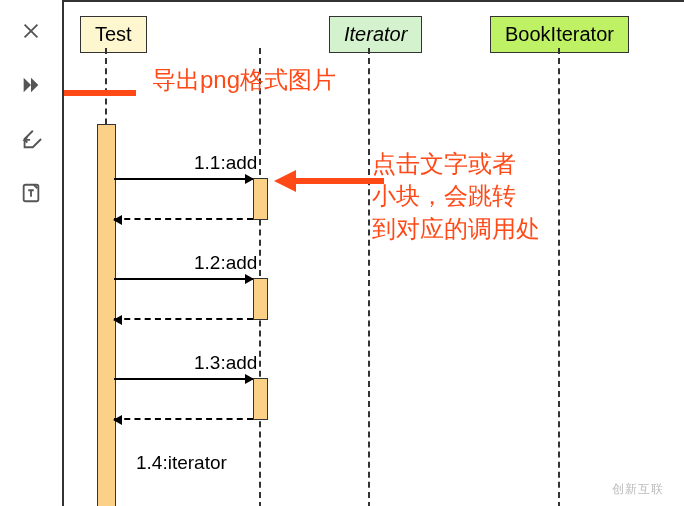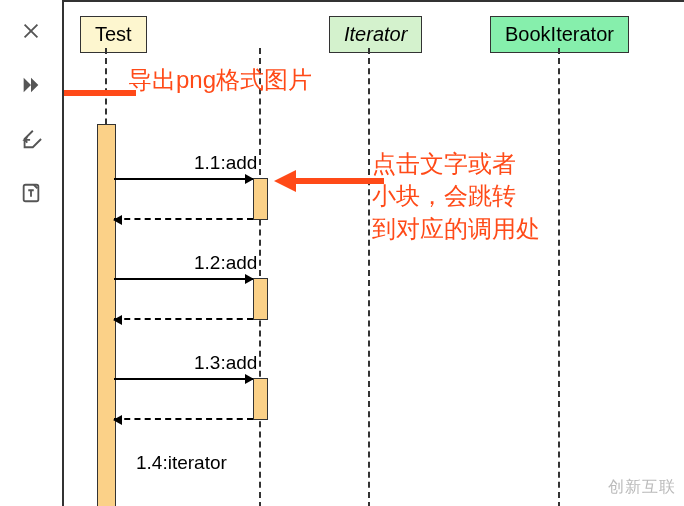--- a/index.html
+++ b/index.html
@@ -12,7 +12,7 @@
 .head-test{left:16px;background:#fdf6cf}
 .head-bookshelf{left:142px;background:#fdf6cf}
 .head-iterator{left:265px;background:#d4f2cd;font-style:italic}
-.head-bookiterator{left:426px;background:#86efac}
+.head-bookiterator{left:426px;background:#bef264}
 .dash{position:absolute;border-left:2px dashed #333}
 .dash-test{left:41px;top:46px;height:460px}
 .dash-bookshelf{left:195px;top:46px;height:460px}

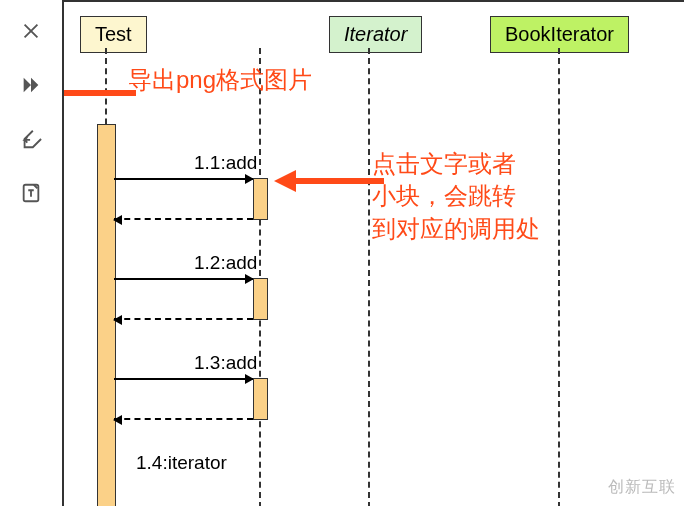--- a/index.html
+++ b/index.html
@@ -105,7 +105,7 @@
 
       <div class="shaft" style="left:20px;top:8px;width:80px"></div>
     </div>
-    <div class="anno" style="left:64px;top:62px">导出png格式图片</div>
+    <div class="anno" style="left:88px;top:62px">导出png格式图片</div>
 
     <div class="anno-arrow" style="left:210px;top:168px">
       <div class="head" style="left:0;top:0"></div>

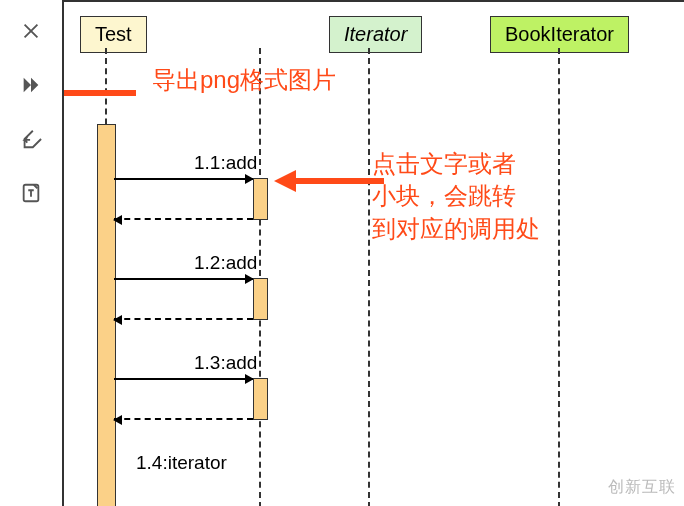--- a/index.html
+++ b/index.html
@@ -31,7 +31,7 @@
 .anno-arrow{position:absolute}
 .anno-arrow .shaft{position:absolute;height:6px;background:#ff4a18}
 .anno-arrow .head{position:absolute;width:0;height:0;border-right:22px solid #ff4a18;border-top:11px solid transparent;border-bottom:11px solid transparent}
-.watermark{position:absolute;right:8px;bottom:8px;font-size:16px;color:#bbb;letter-spacing:1px}
+.watermark{position:absolute;right:20px;bottom:8px;font-size:12px;color:#bbb;letter-spacing:1px}
 </style>
 </head>
 <body>

